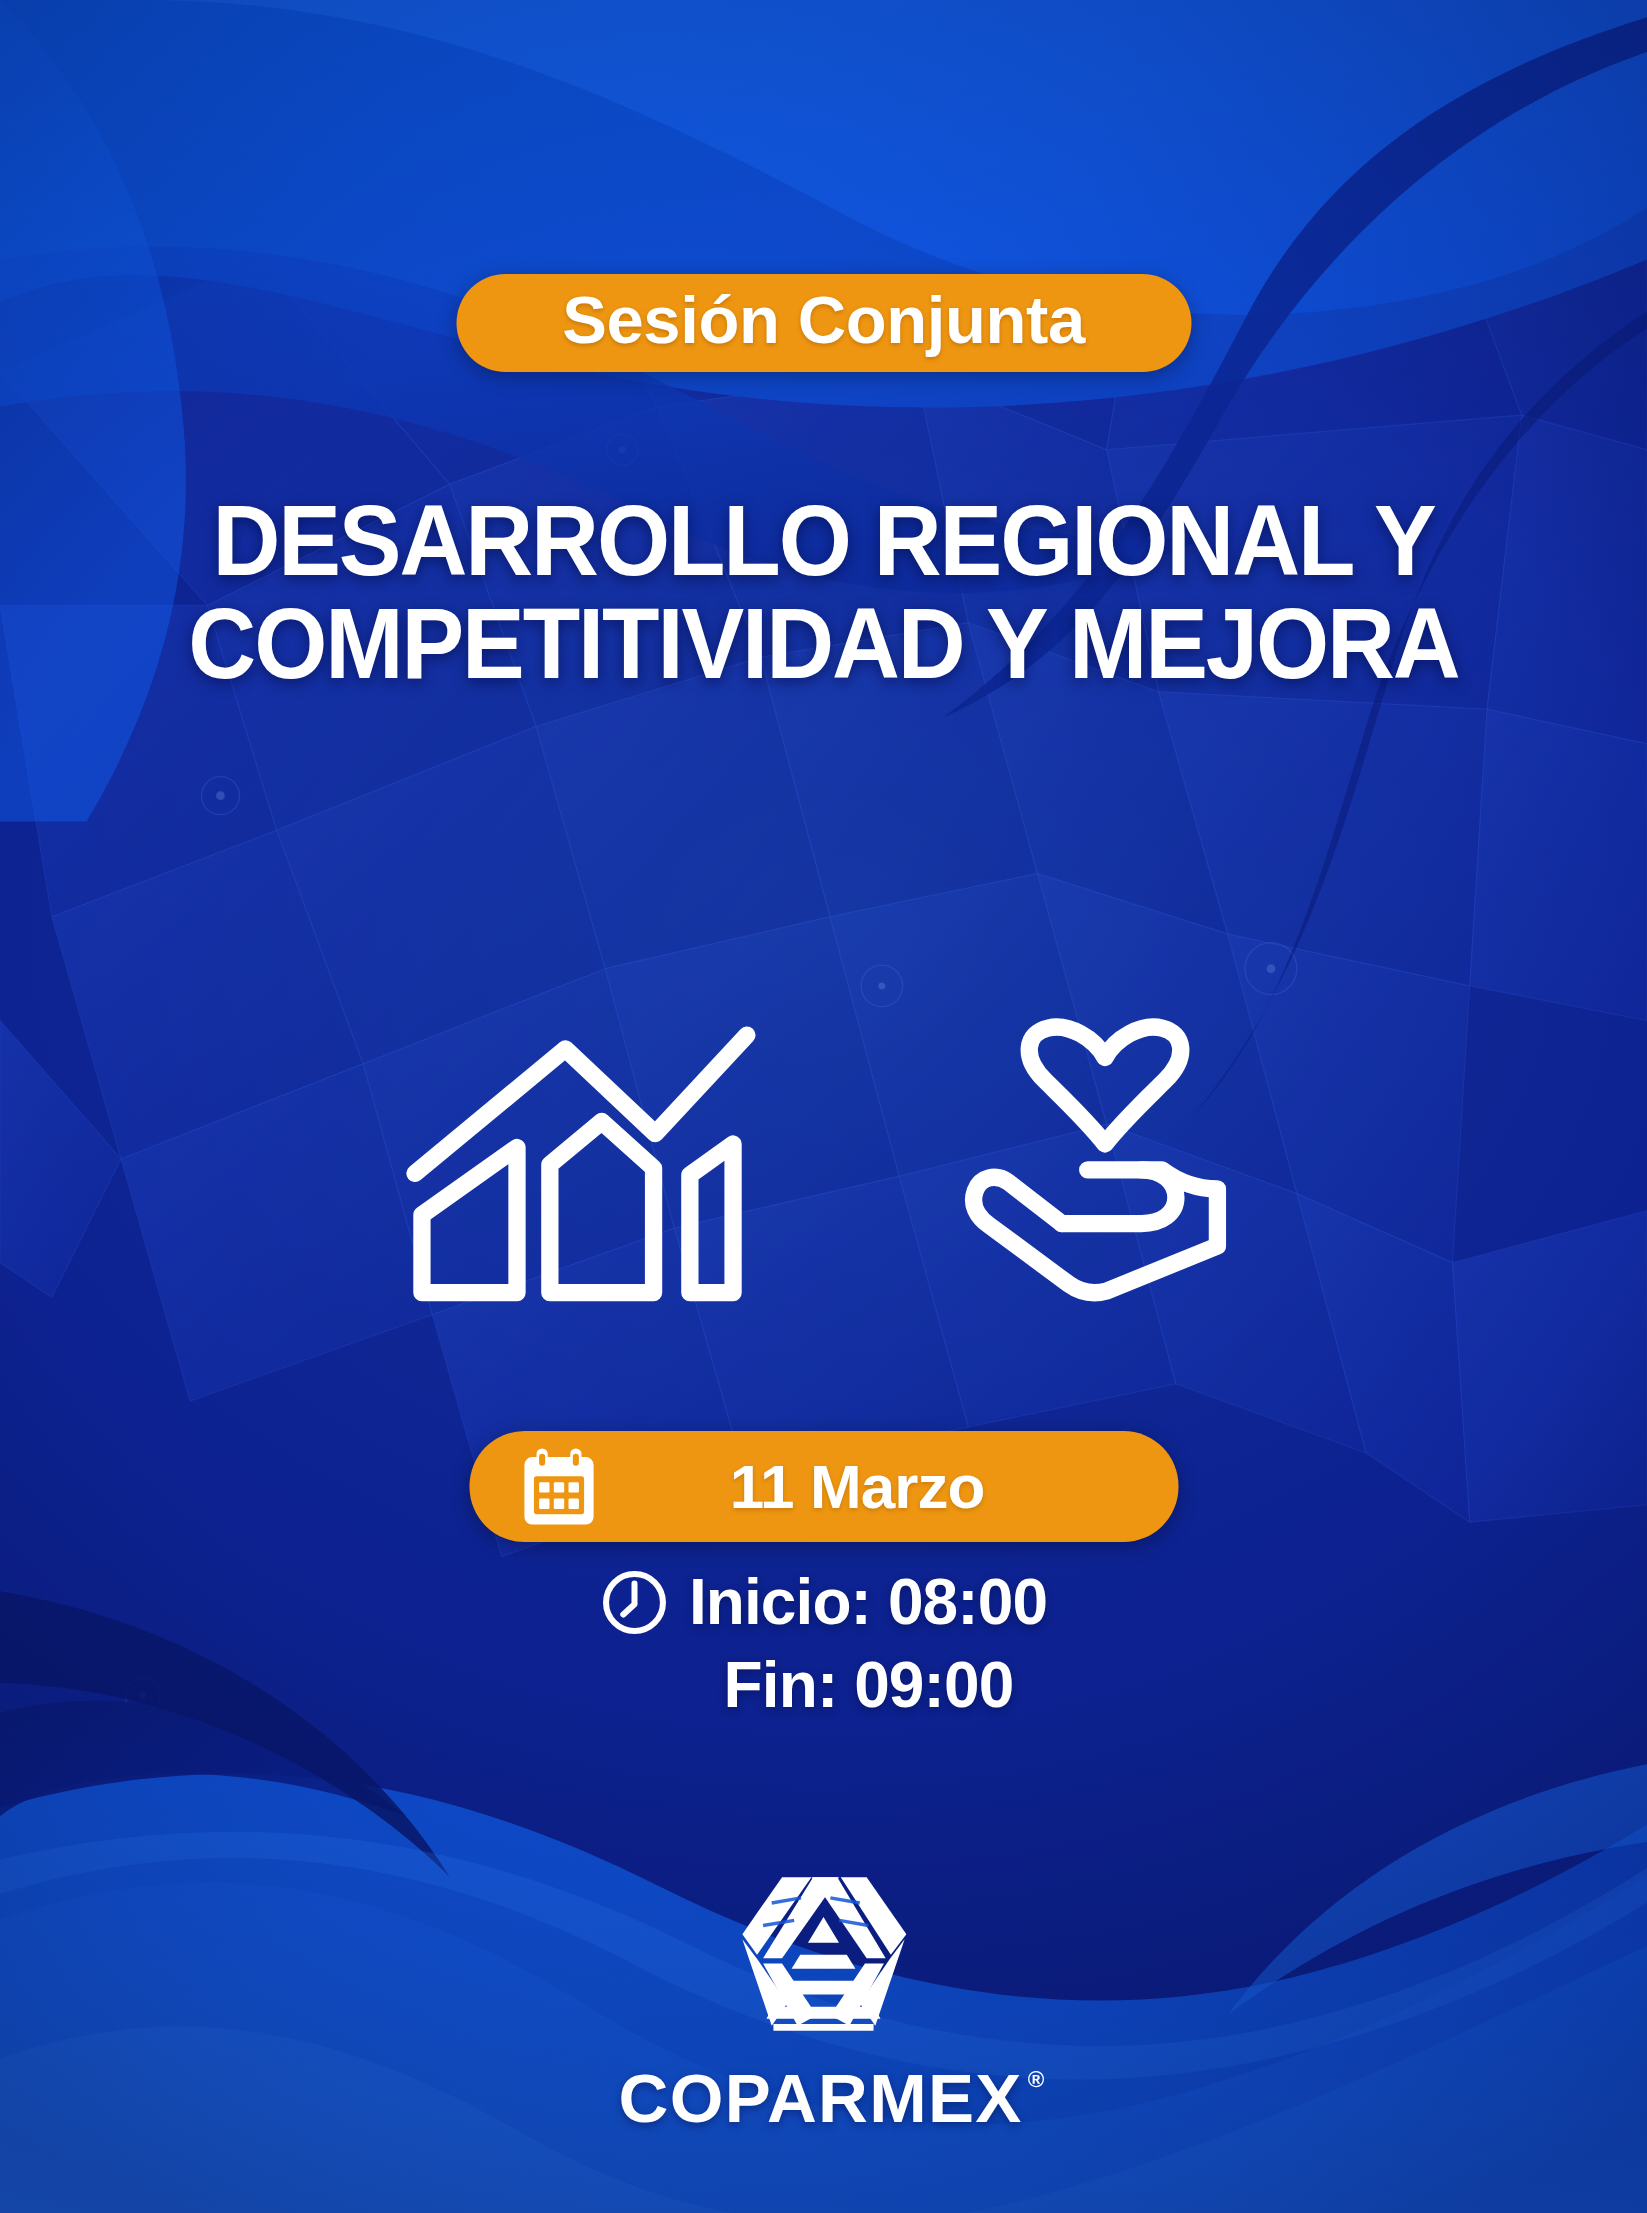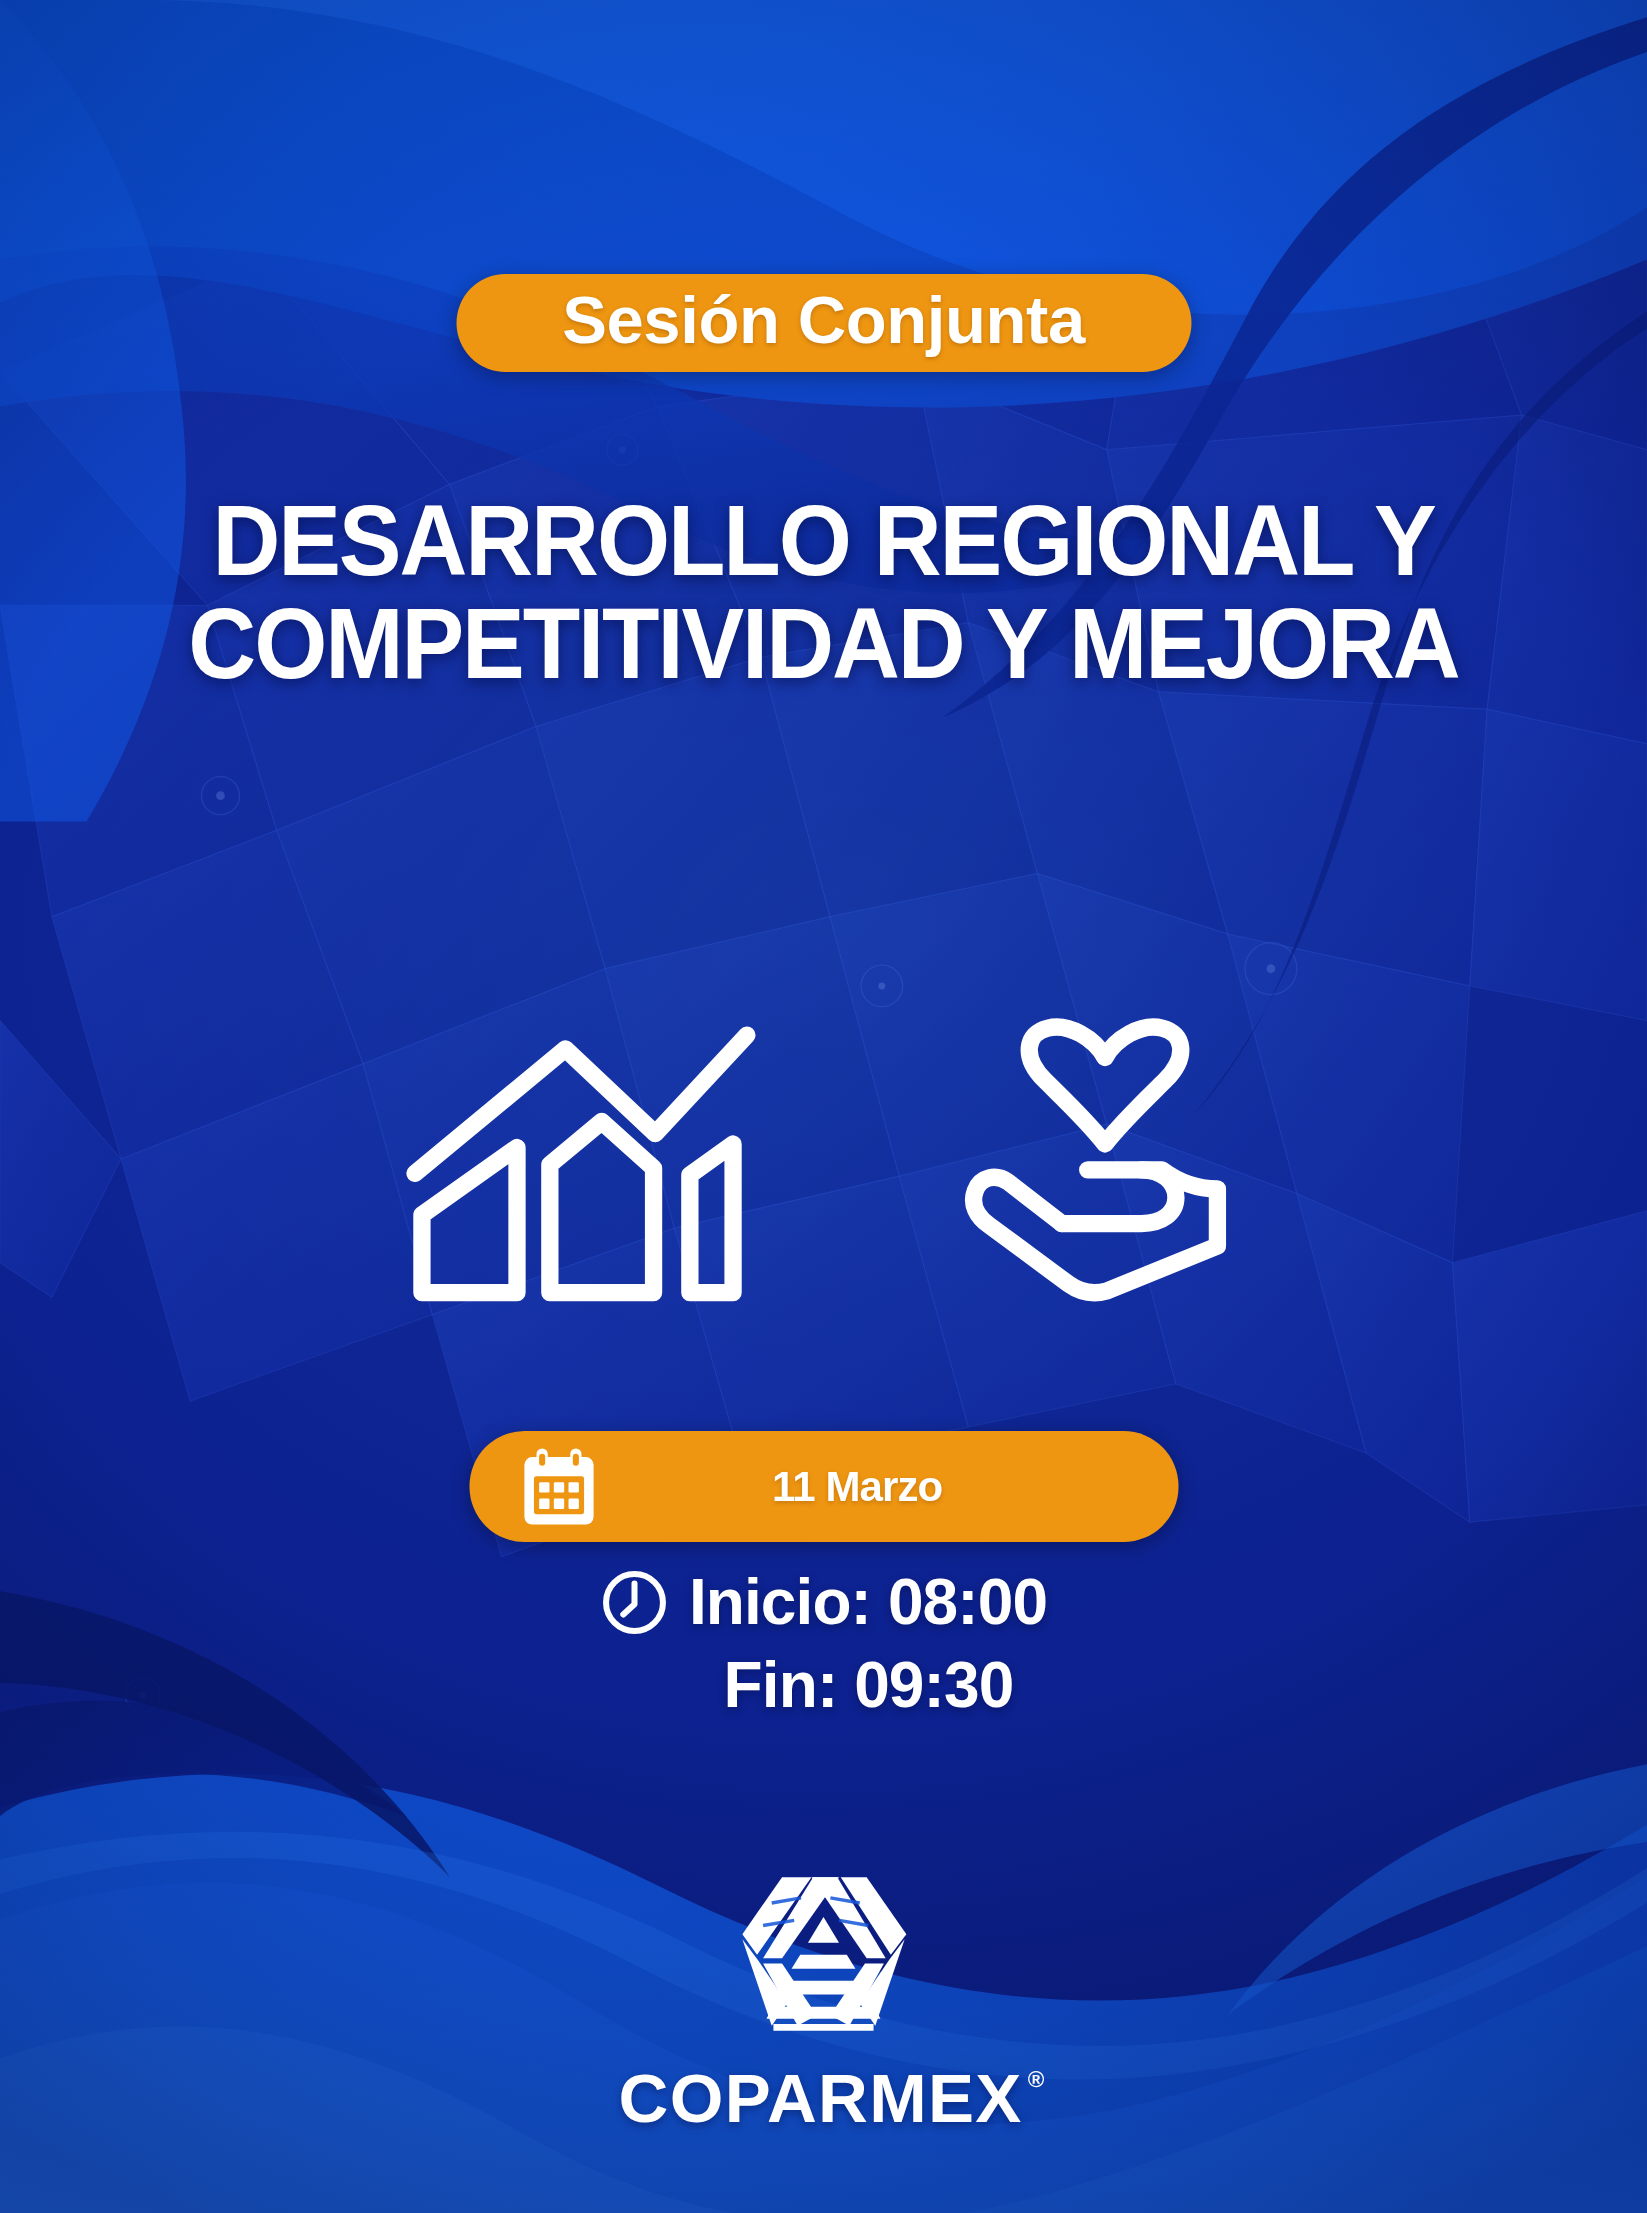--- a/index.html
+++ b/index.html
@@ -128,7 +128,7 @@
     flex: 1 1 auto;
     text-align: center;
     color: #ffffff;
-    font-size: 42px;
+    font-size: 62px;
     font-weight: 700;
     line-height: 1;
     letter-spacing: -0.9px;

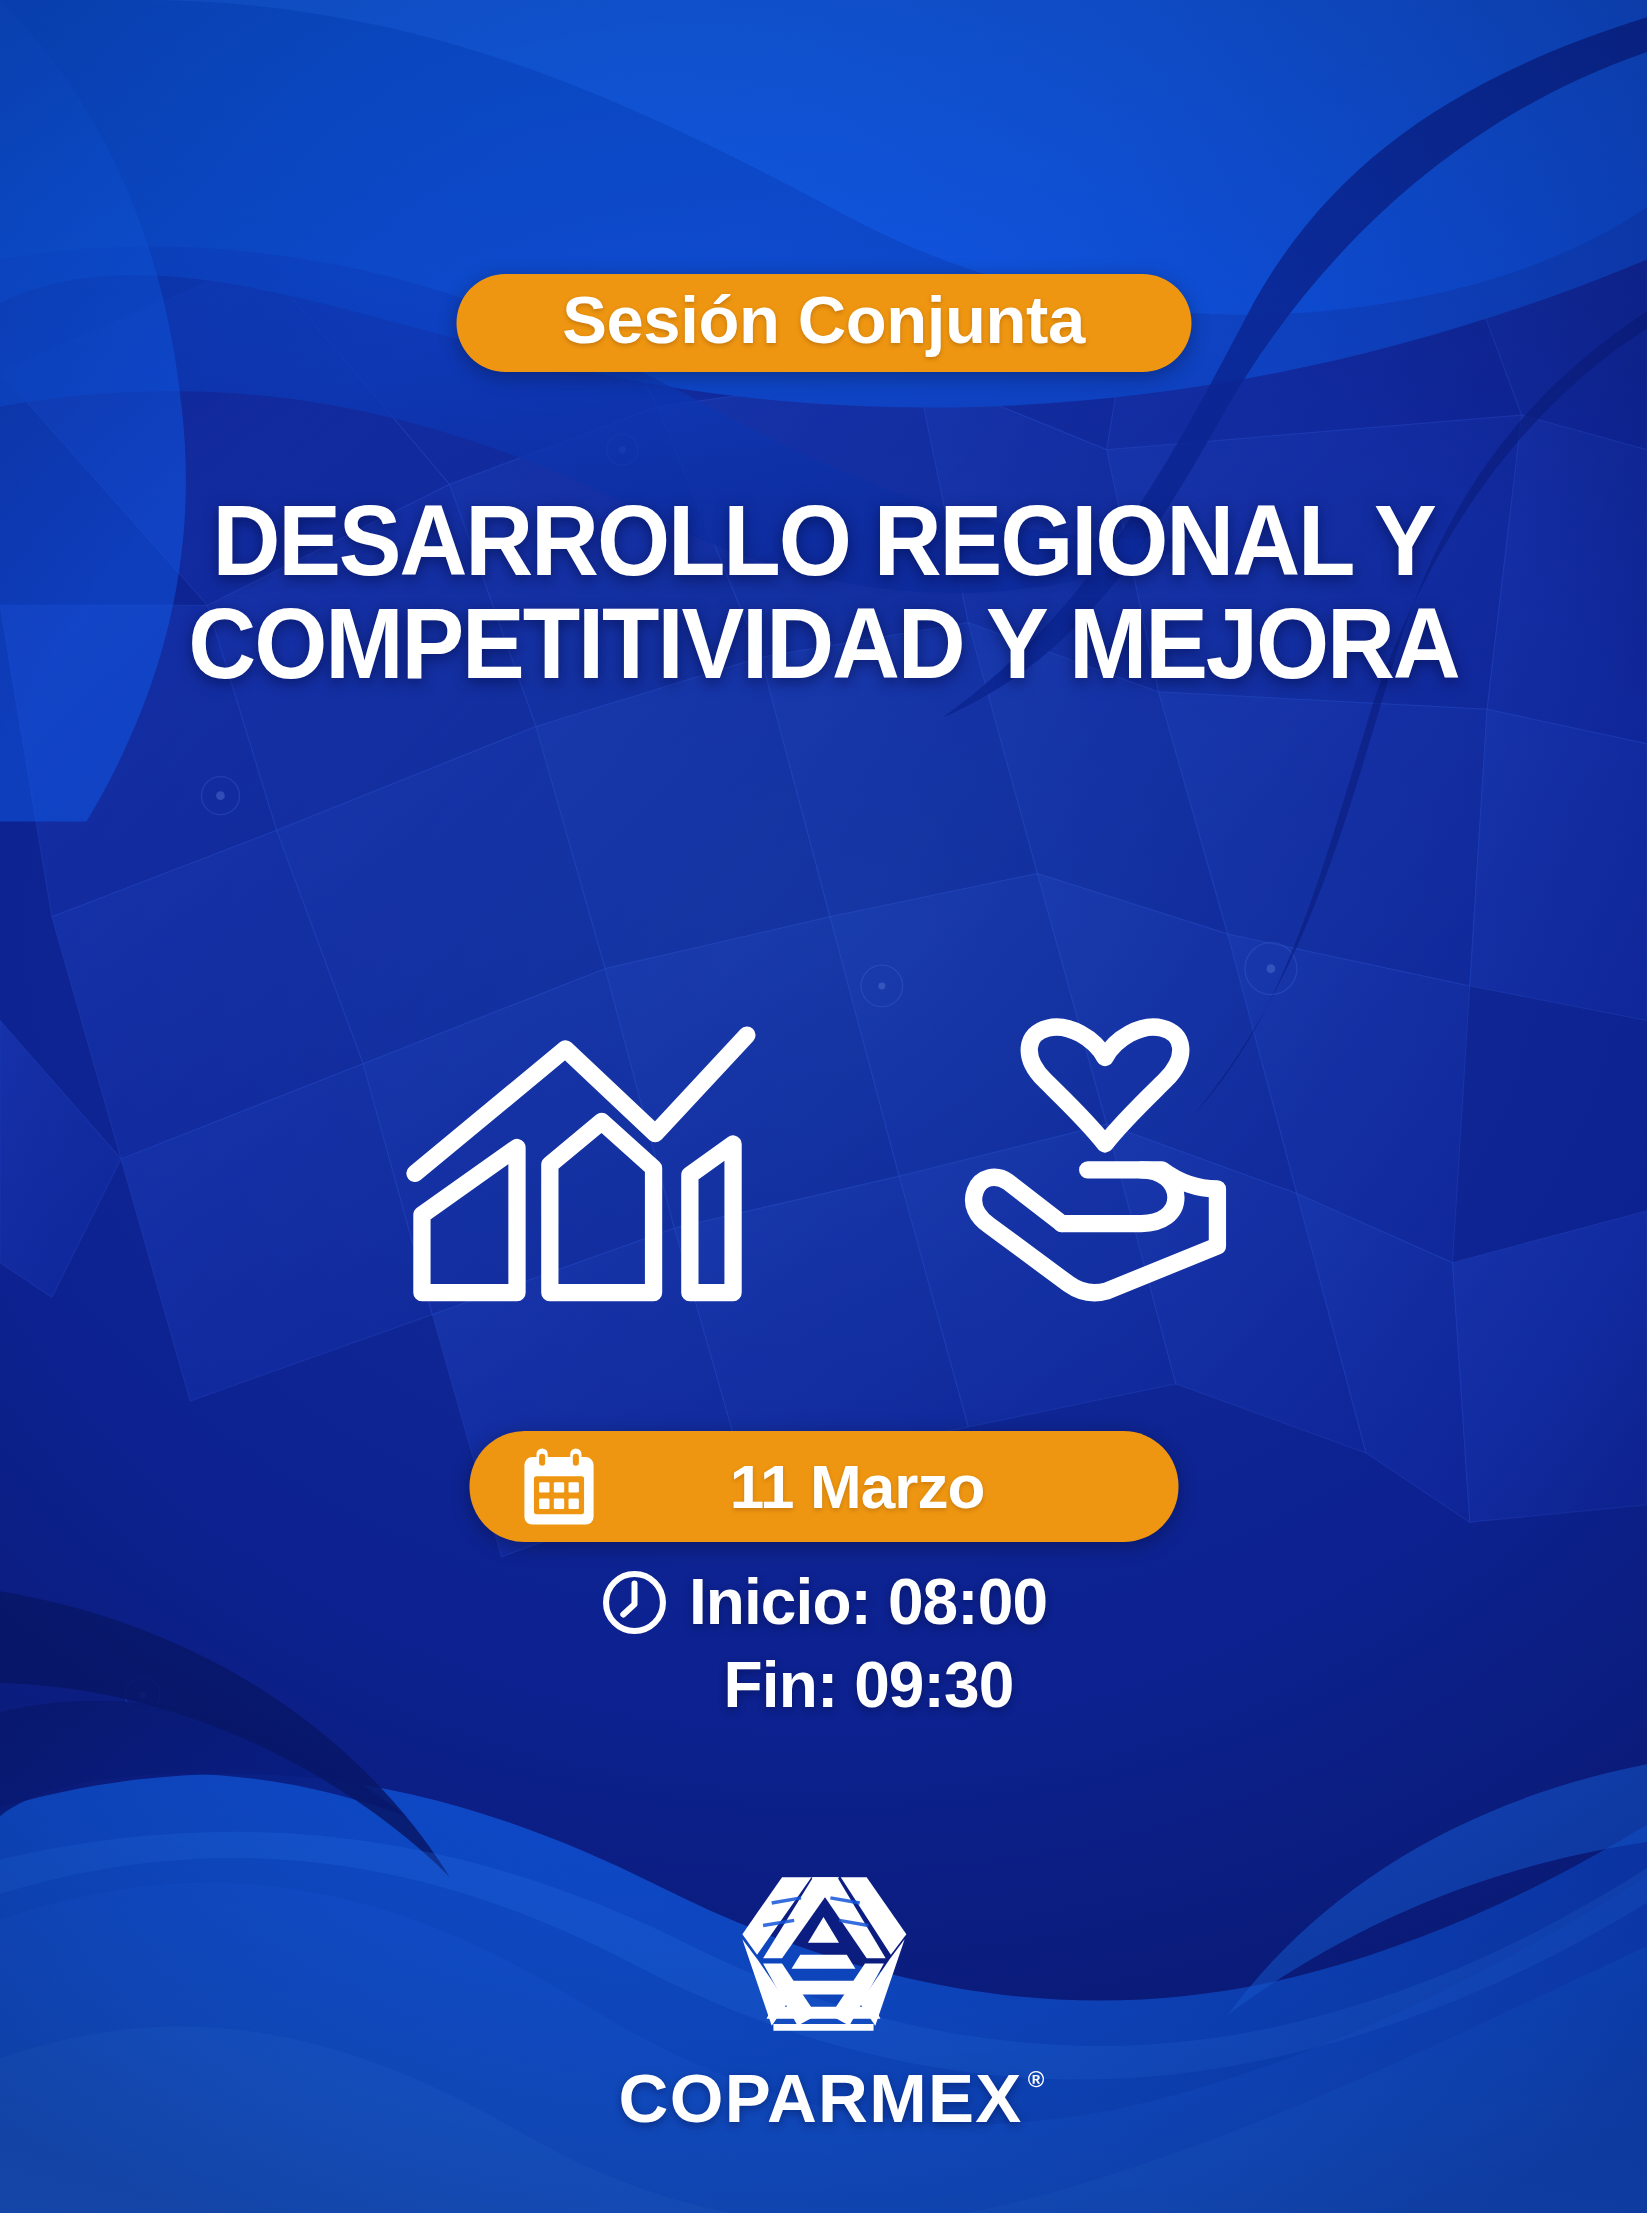--- a/index.html
+++ b/index.html
@@ -411,7 +411,7 @@
         <span class="time-text">Inicio: 08:00</span>
       </div>
       <div class="time-row second">
-        <span class="time-text">Fin: 09:30</span>
+        <span class="time-text">Fin: 09:00</span>
       </div>
     </div>
 

